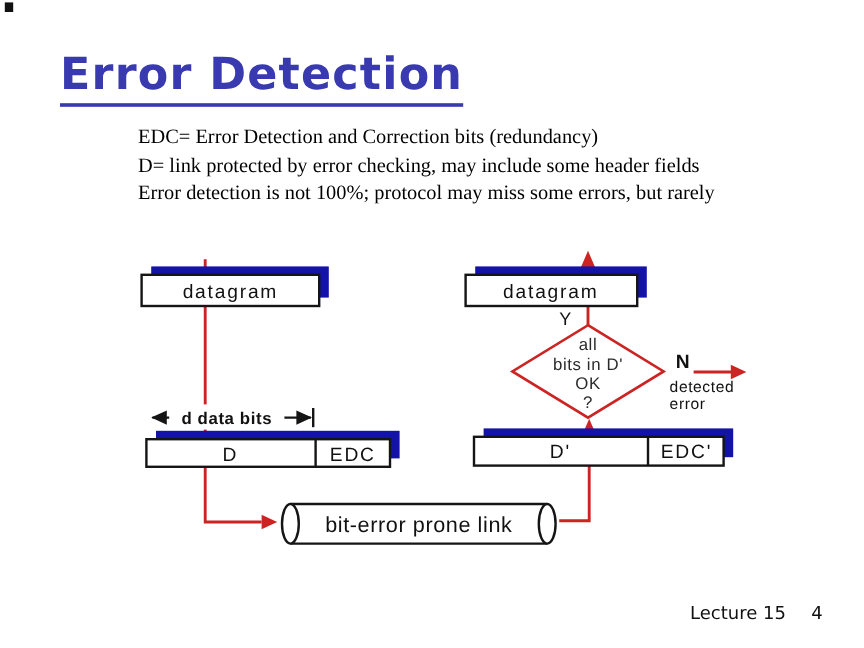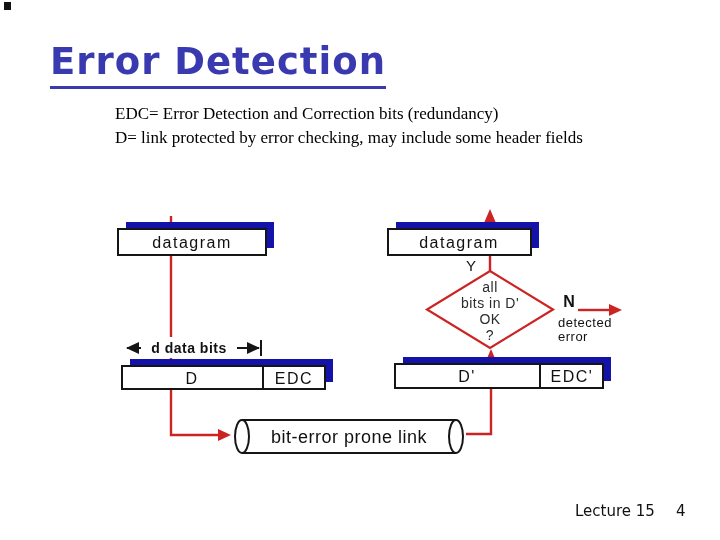--- a/index.html
+++ b/index.html
@@ -66,6 +66,7 @@
   <div class="body-text">
     <div>EDC= Error Detection and Correction bits (redundancy)</div>
     <div>D= link protected by error checking, may include some header fields</div>
+    <div>Error detection is not 100%; protocol may miss some errors, but rarely</div>
   </div>
 
   <svg class="diagram-svg" viewBox="0 0 720 540">

